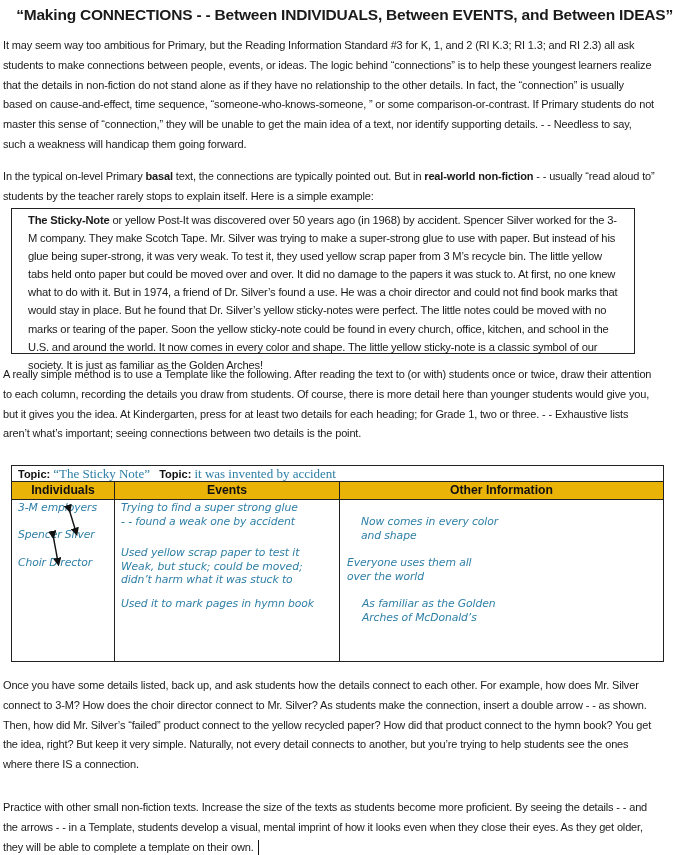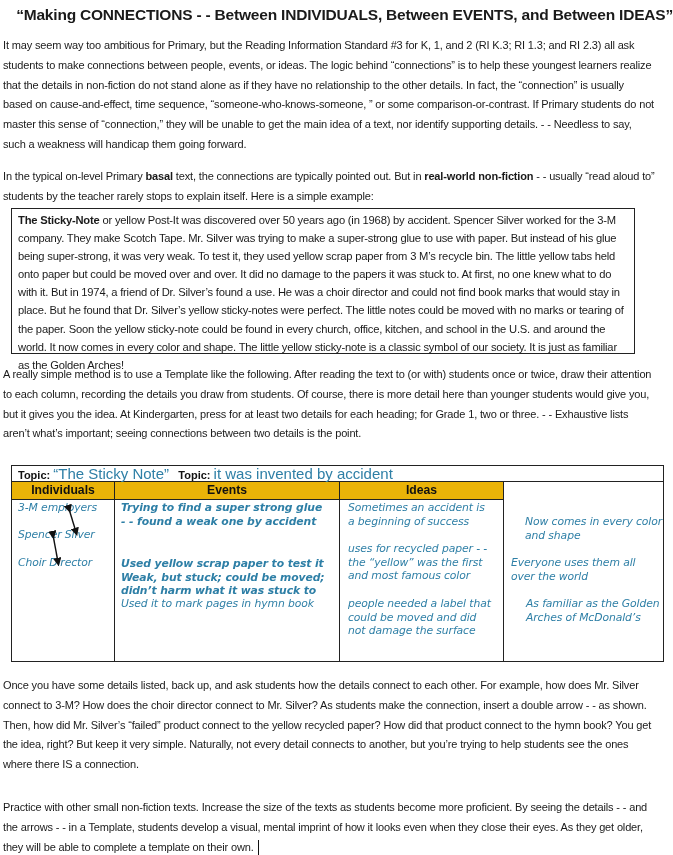--- a/index.html
+++ b/index.html
@@ -11,7 +11,7 @@
             letter-spacing: -0.15px; margin: 0; }
     .para b { font-weight: bold; }
     .box { position: absolute; left: 11px; top: 208px; width: 624px; height: 146px;
-           border: 1.5px solid #222; padding: 2px 6px; box-sizing: border-box;
+           border: 1.5px solid #222; padding: 2px 16px; box-sizing: border-box;
            font-size: 11.2px; line-height: 18.1px; letter-spacing: -0.2px; }
     .tbl { position: absolute; left: 11px; top: 465px; width: 653px; height: 197px;
            border: 1.5px solid #222; box-sizing: border-box; }

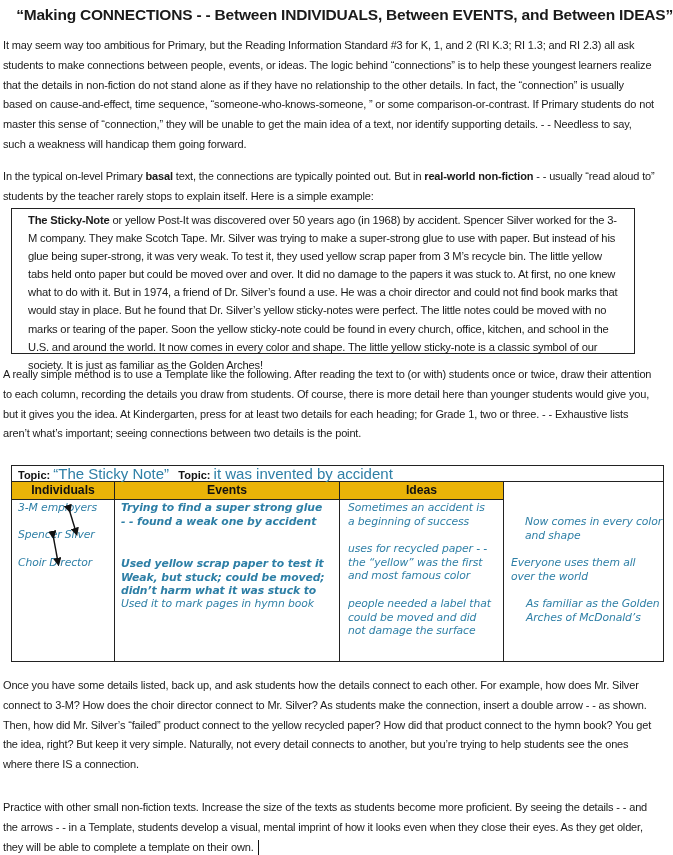--- a/index.html
+++ b/index.html
@@ -19,7 +19,7 @@
                padding-left: 6px; white-space: nowrap; }
     .tbl-top .lbl { font-weight: bold; color: #111; }
     .hand { font-family: "DejaVu Sans", sans-serif; font-style: italic; color: #2e7fa6; }
-    .tbl-top .hand { font-family: Liberation Sans, sans-serif; font-style: normal; font-size: 15px; }
+    .tbl-top .hand { font-family: Liberation Serif, serif; font-style: normal; font-size: 13px; }
     .cols { display: flex; height: 180px; }
     .col { border-right: 1px solid #222; box-sizing: border-box; position: relative; }
     .col:last-child { border-right: none; }

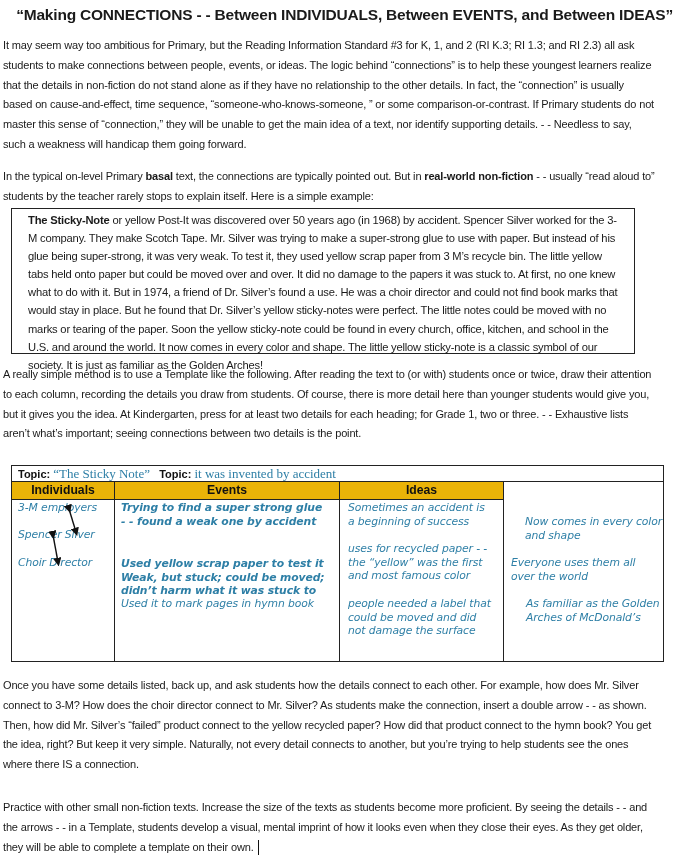--- a/index.html
+++ b/index.html
@@ -75,17 +75,6 @@
 didn’t harm what it was stuck to</div>
       <div class="cell-text hand" style="left:6px;top:115px;white-space:pre;">Used it to mark pages in hymn book</div>
     </div>
-    <div class="col" style="width:164px;">
-      <div class="hd">Ideas</div>
-      <div class="cell-text hand" style="left:8px;top:19px;white-space:pre;">Sometimes an accident is
-a beginning of success</div>
-      <div class="cell-text hand" style="left:8px;top:60px;white-space:pre;">uses for recycled paper - -
-the “yellow” was the first
-and most famous color</div>
-      <div class="cell-text hand" style="left:8px;top:115px;white-space:pre;">people needed a label that
-could be moved and did
-not damage the surface</div>
-    </div>
     <div class="col" style="flex:1;">
       <div class="cell-text hand" style="left:21px;top:33px;white-space:pre;">Now comes in every color
 and shape</div>

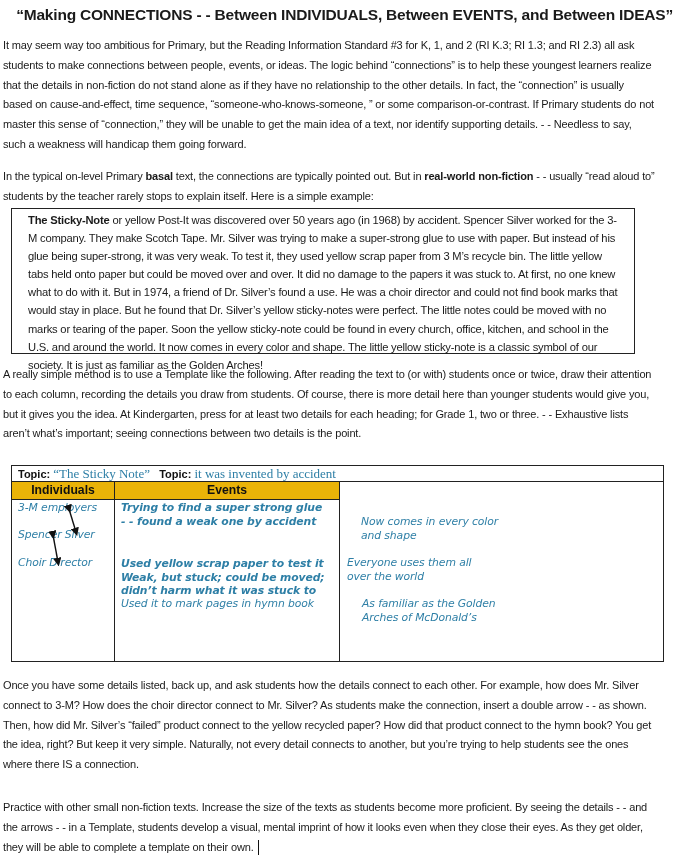--- a/index.html
+++ b/index.html
@@ -76,6 +76,7 @@
       <div class="cell-text hand" style="left:6px;top:115px;white-space:pre;">Used it to mark pages in hymn book</div>
     </div>
     <div class="col" style="flex:1;">
+      <div class="hd">Other Information</div>
       <div class="cell-text hand" style="left:21px;top:33px;white-space:pre;">Now comes in every color
 and shape</div>
       <div class="cell-text hand" style="left:7px;top:74px;white-space:pre;">Everyone uses them all

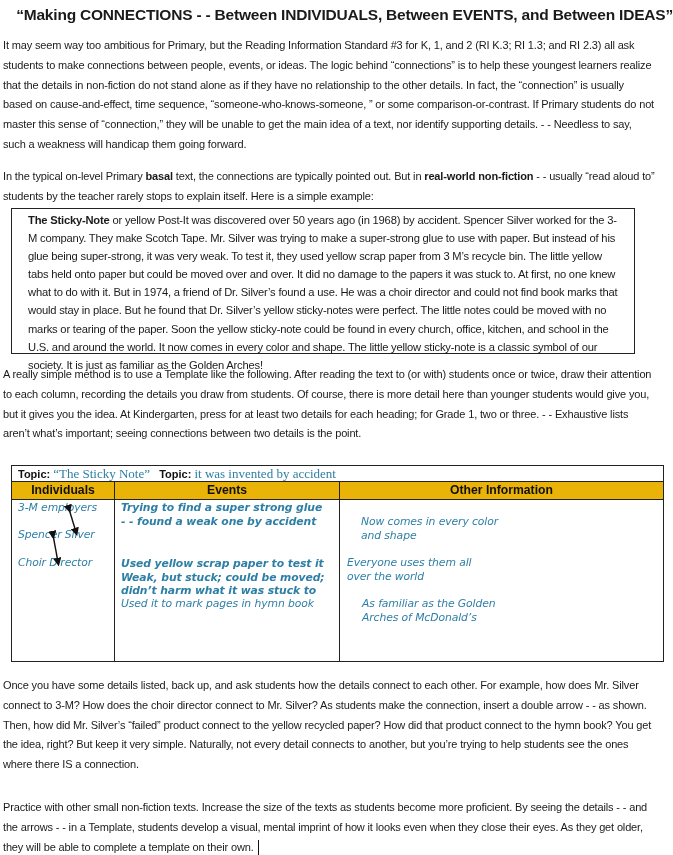--- a/index.html
+++ b/index.html
@@ -68,7 +68,7 @@
     </div>
     <div class="col" style="width:225px;">
       <div class="hd">Events</div>
-      <div class="cell-text hand" style="left:6px;top:19px;white-space:pre;font-weight:bold;">Trying to find a super strong glue
+      <div class="cell-text hand" style="left:6px;top:19px;white-space:pre;">Trying to find a super strong glue
 - - found a weak one by accident</div>
       <div class="cell-text hand" style="left:6px;top:75px;white-space:pre;font-weight:bold;">Used yellow scrap paper to test it
 Weak, but stuck; could be moved;

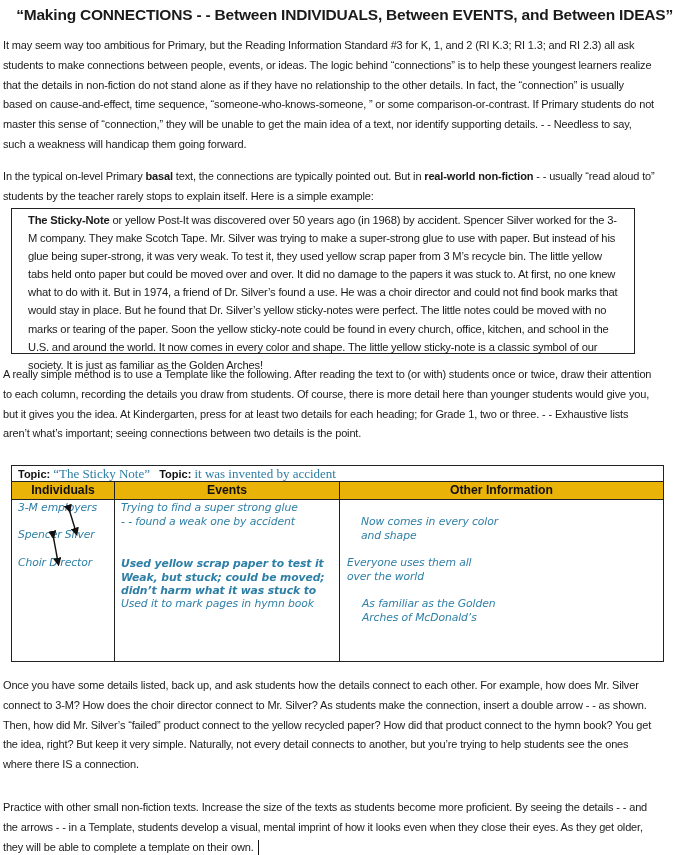--- a/index.html
+++ b/index.html
@@ -70,7 +70,7 @@
       <div class="hd">Events</div>
       <div class="cell-text hand" style="left:6px;top:19px;white-space:pre;">Trying to find a super strong glue
 - - found a weak one by accident</div>
-      <div class="cell-text hand" style="left:6px;top:75px;white-space:pre;font-weight:bold;">Used yellow scrap paper to test it
+      <div class="cell-text hand" style="left:6px;top:64px;white-space:pre;">Used yellow scrap paper to test it
 Weak, but stuck; could be moved;
 didn’t harm what it was stuck to</div>
       <div class="cell-text hand" style="left:6px;top:115px;white-space:pre;">Used it to mark pages in hymn book</div>

